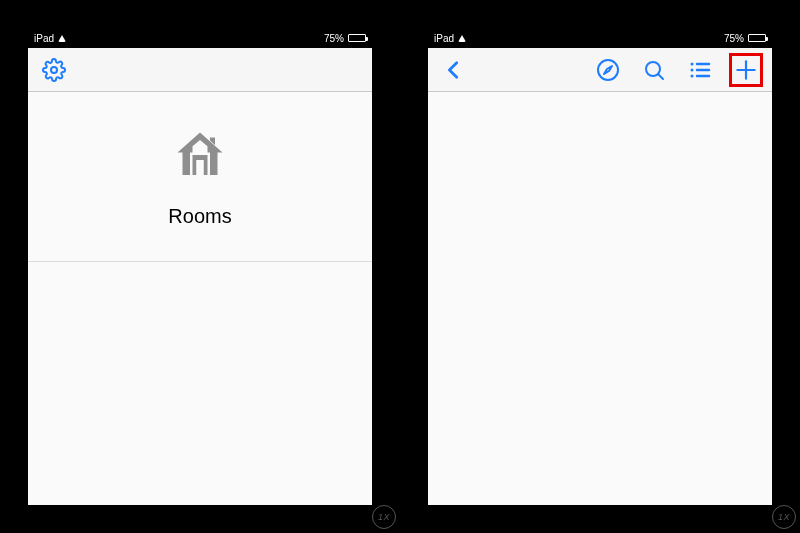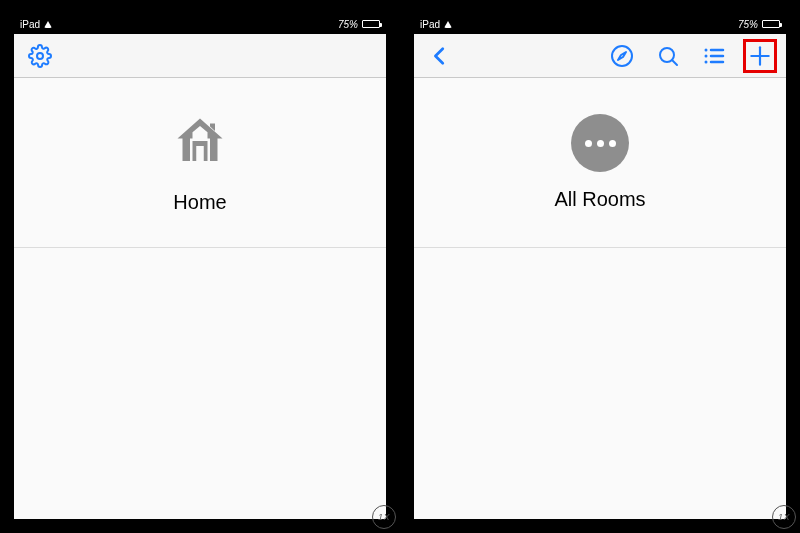--- a/index.html
+++ b/index.html
@@ -13,7 +13,7 @@
     position: relative;
     width: 400px;
     height: 533px;
-    padding: 14px;
+    padding: 28px;
   }
   .device {
     position: relative;

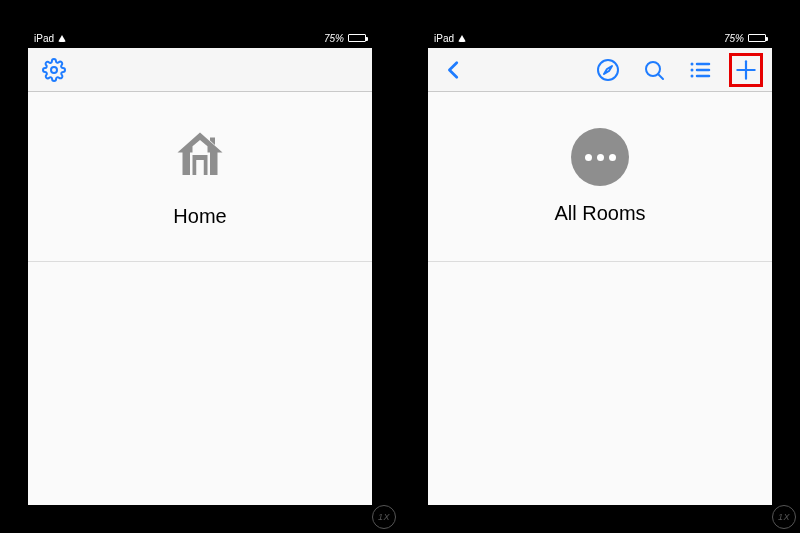--- a/index.html
+++ b/index.html
@@ -36,7 +36,7 @@
     justify-content: space-between;
   }
   .sb-left, .sb-right { display: flex; align-items: center; gap: 4px; }
-  .sb-right { justify-content: flex-end; font-style: italic; }
+  .sb-right { justify-content: flex-end; }
   .wifi-mark {
     width: 0; height: 0;
     border-left: 4px solid transparent;

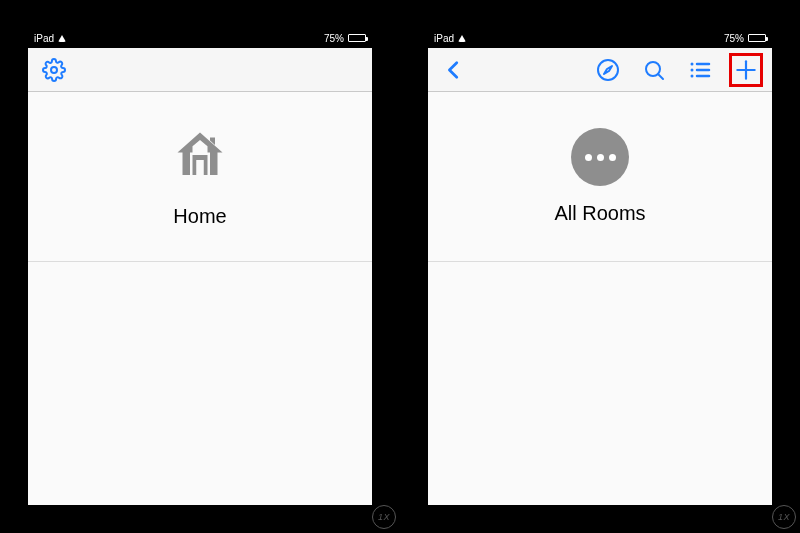--- a/index.html
+++ b/index.html
@@ -178,7 +178,7 @@
               <path d="M16 5h2v3l-2-1.8z"></path>
             </svg>
         </div>
-        <div class="tile-label">Home</div>
+        <div class="tile-label">Rooms</div>
       </div>
     </div>
   </div>

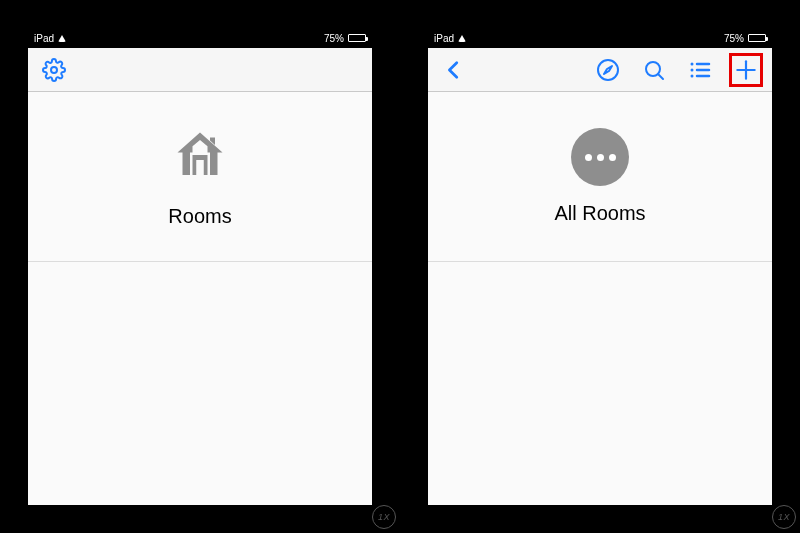--- a/index.html
+++ b/index.html
@@ -236,18 +236,6 @@
         </div>
       </div>
     </div>
-    <div class="content">
-      <div class="tile">
-        <div class="tile-icon">
-          <div class="dots-circle">
-              <span></span>
-              <span></span>
-              <span></span>
-            </div>
-        </div>
-        <div class="tile-label">All Rooms</div>
-      </div>
-    </div>
   </div>
   <div class="one-x">1X</div>
 </div>

